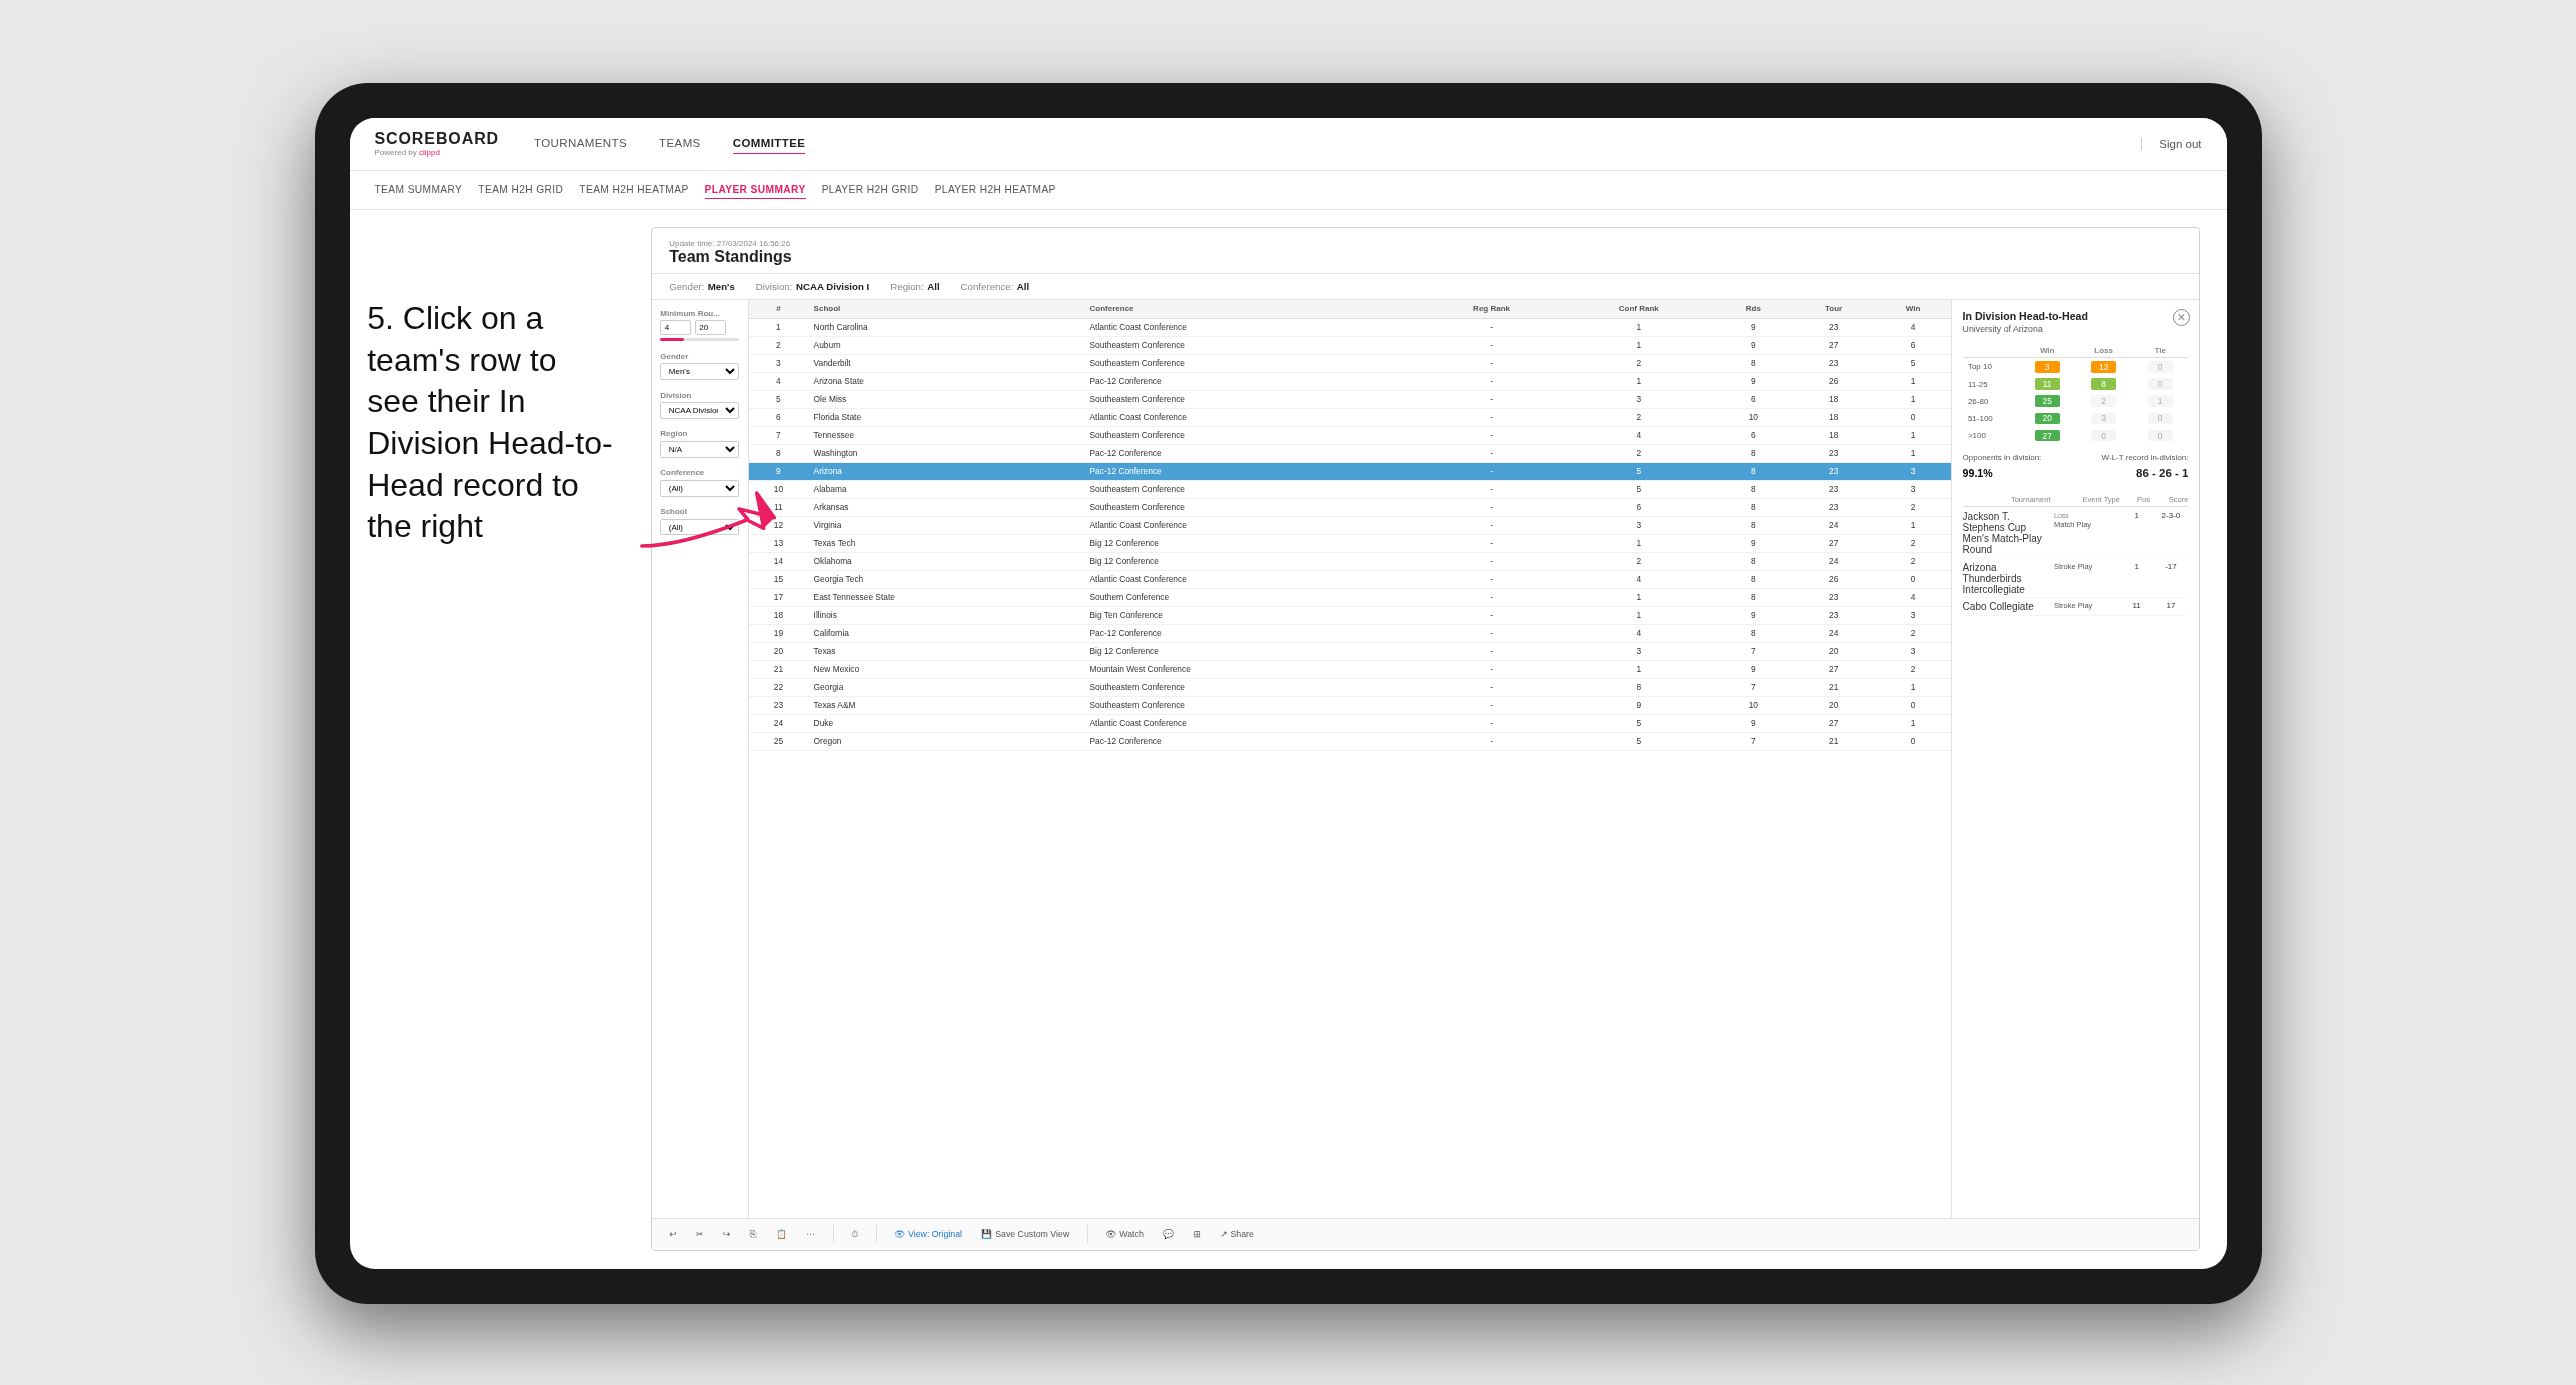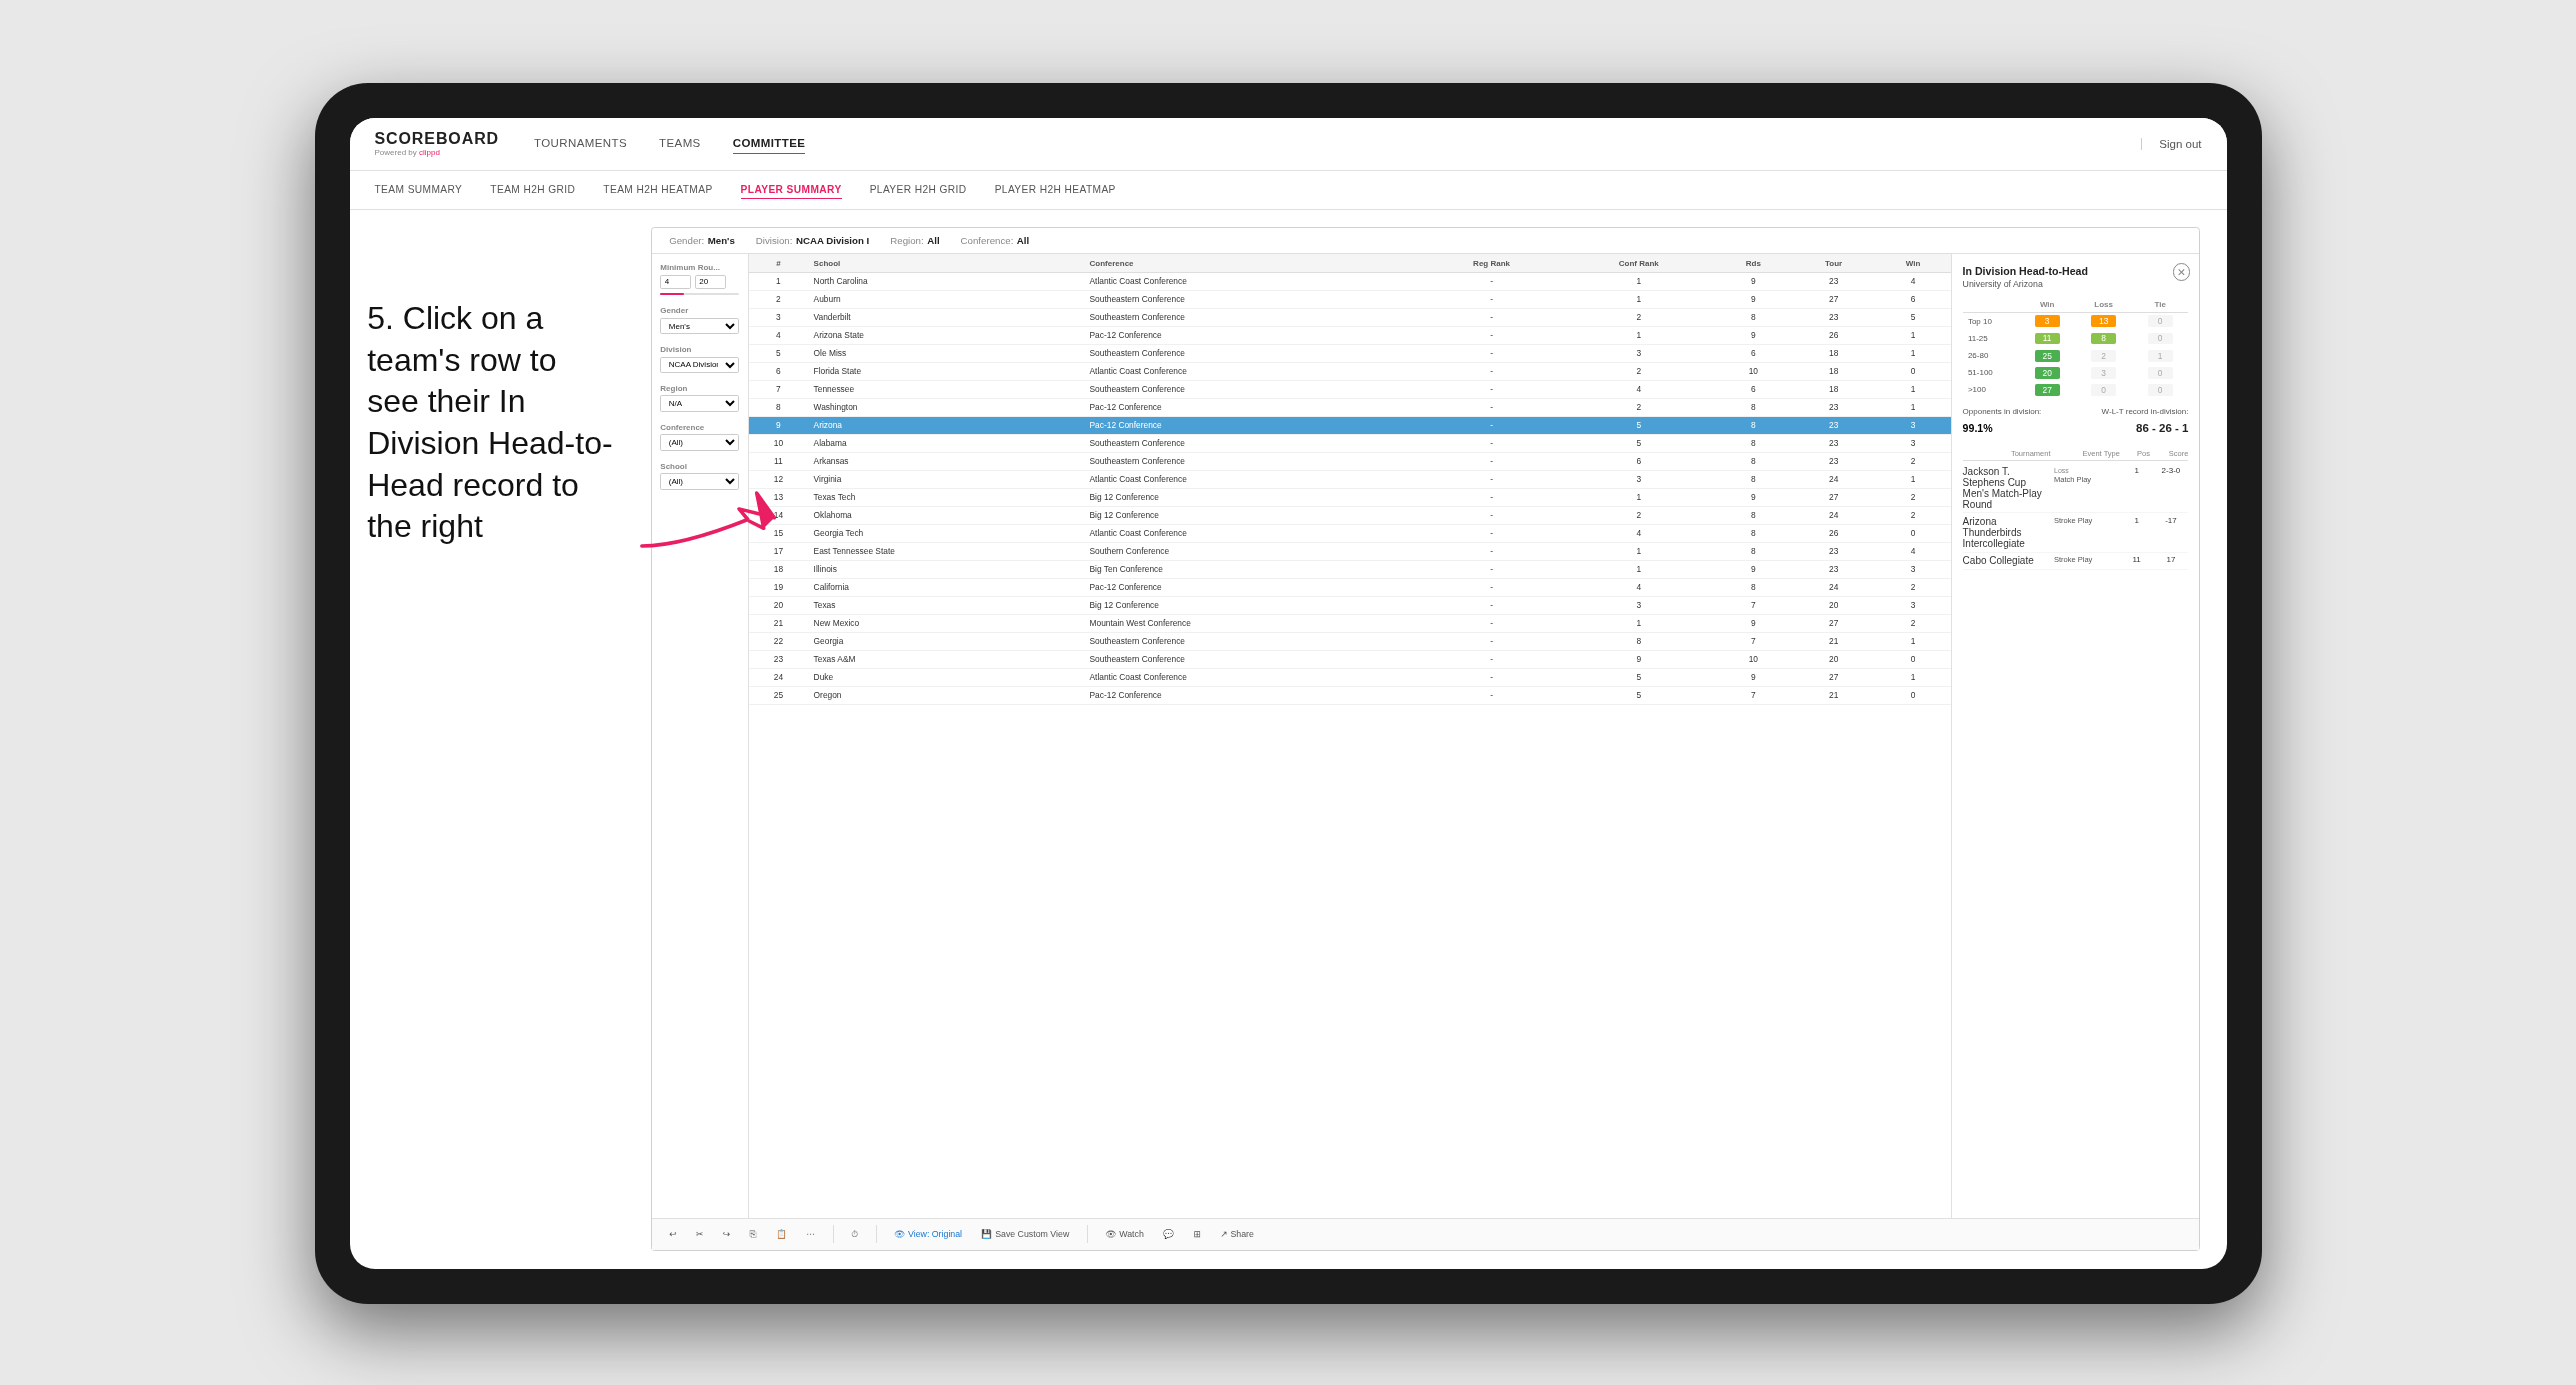--- a/index.html
+++ b/index.html
@@ -97,7 +97,7 @@
       height: 39px;
       border-bottom: 1.8px solid #e0e0e0;
       background: #fff;
-      gap: 28px;
+      gap: 16px;
       flex-shrink: 0;
     }
     .sub-nav-link {

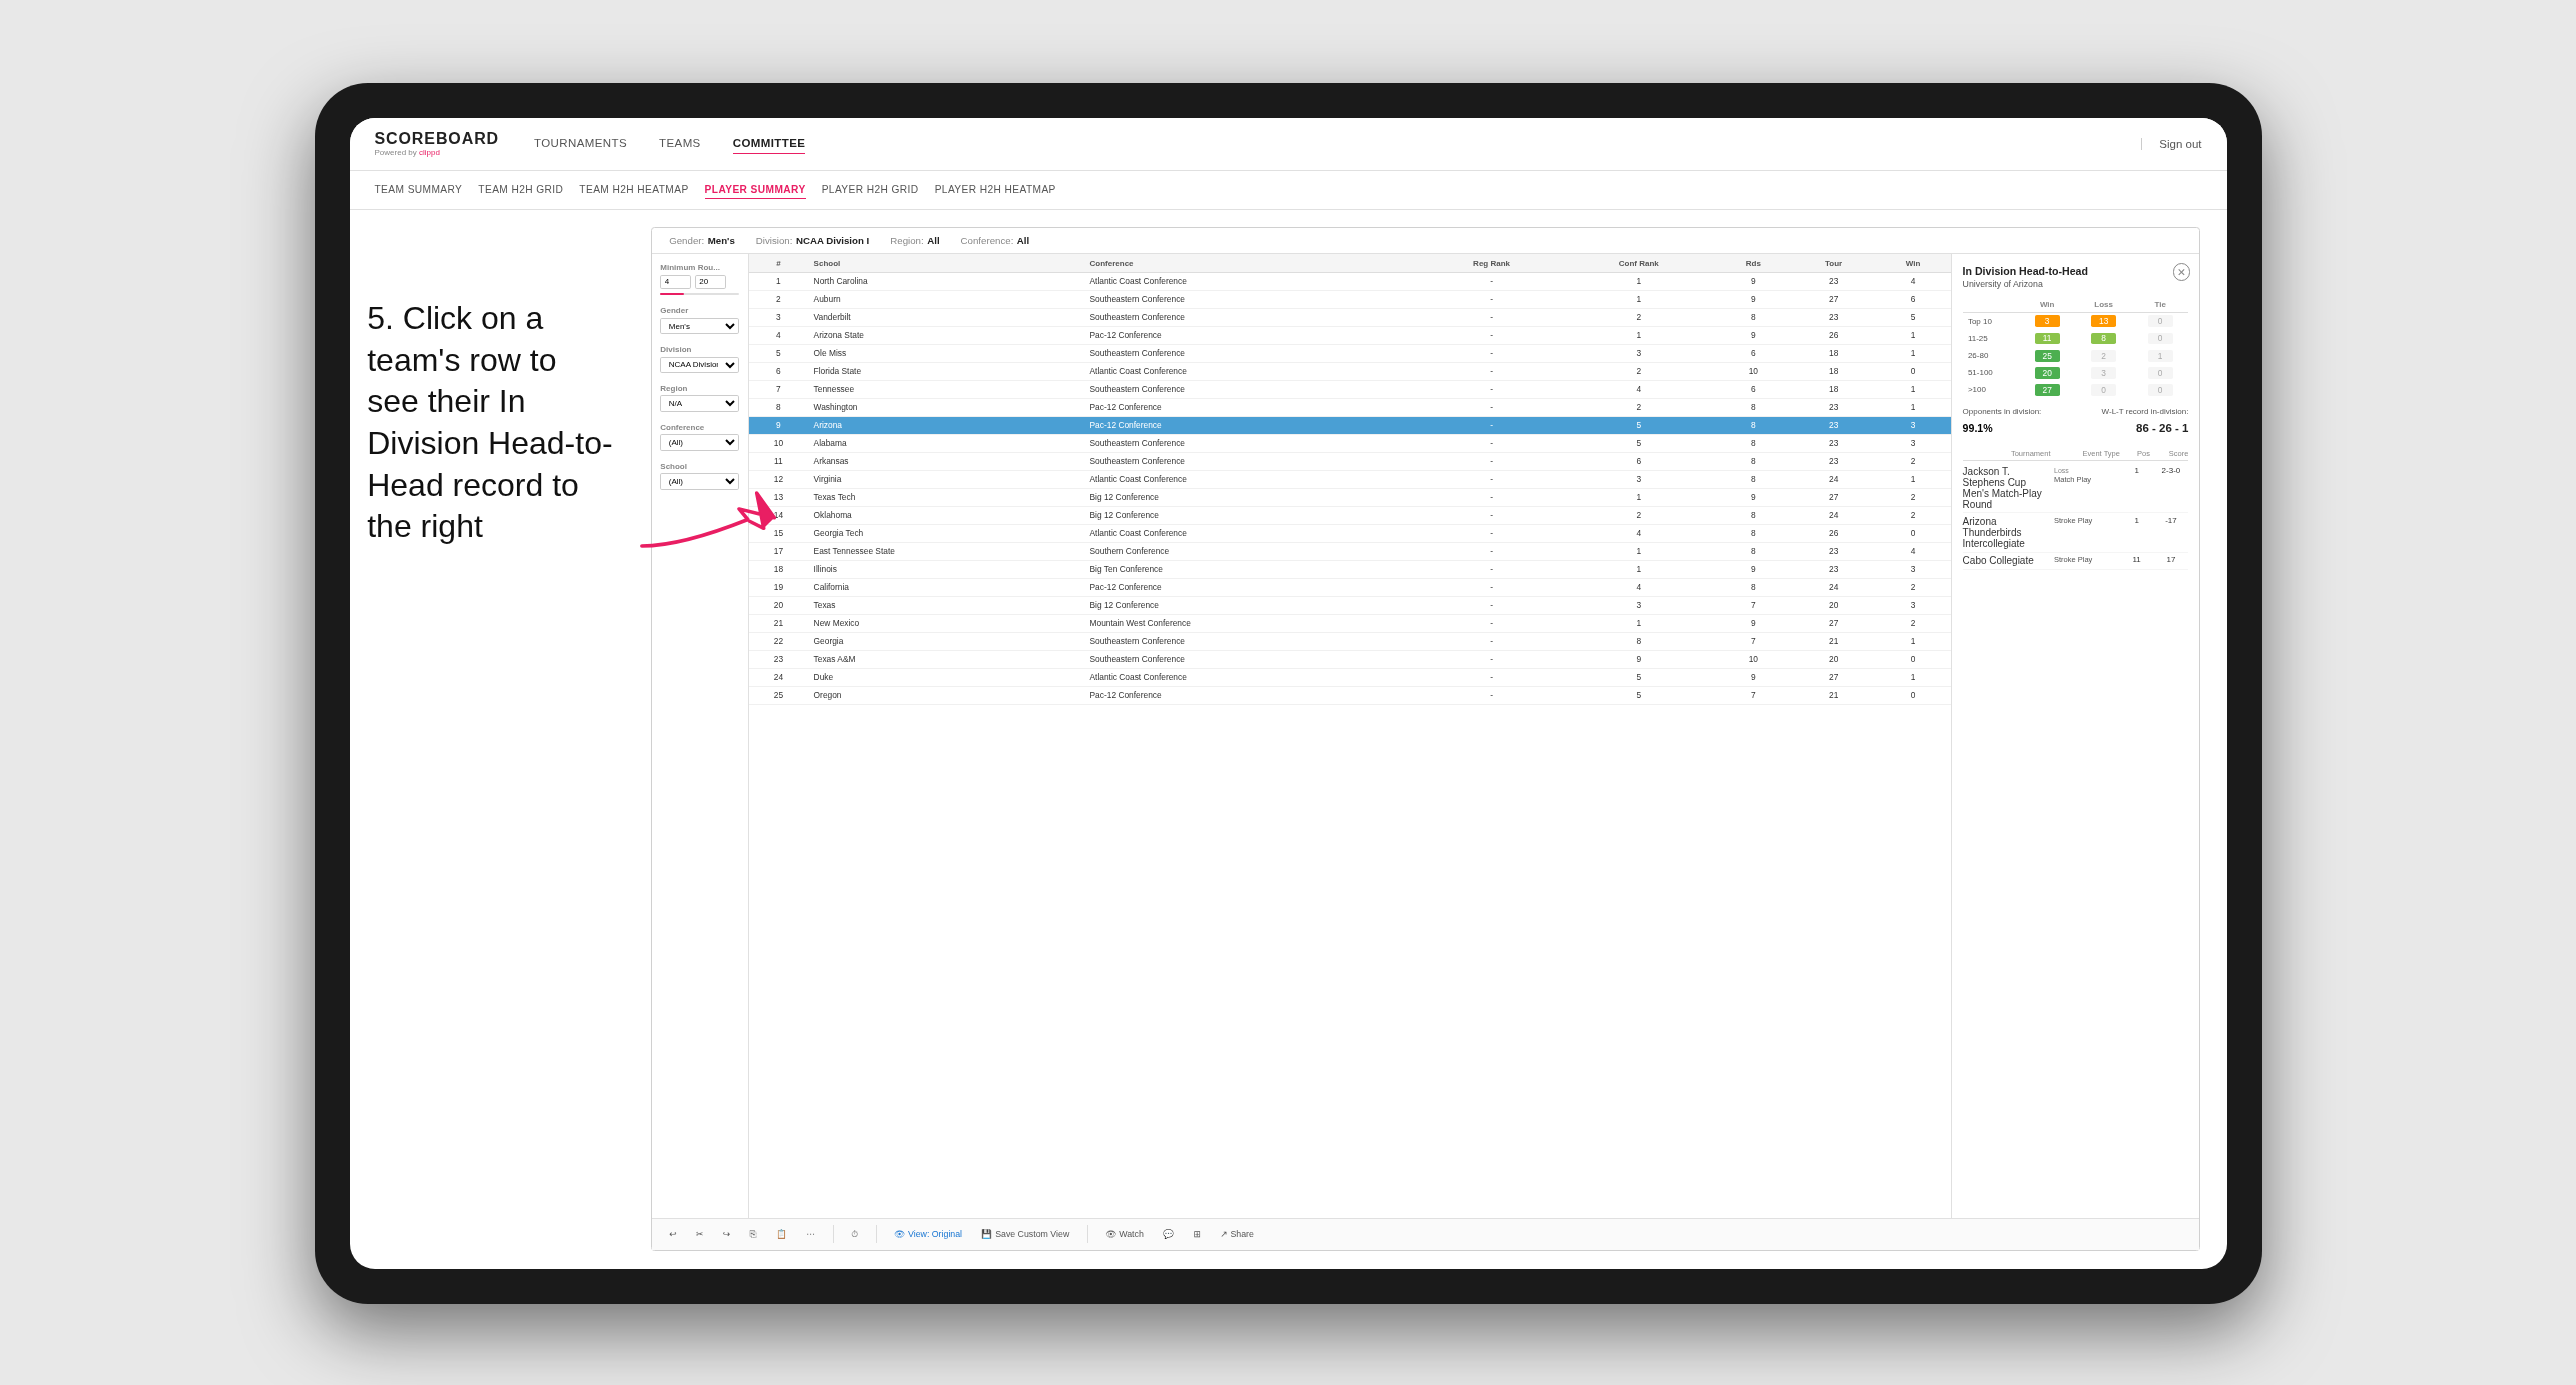--- a/index.html
+++ b/index.html
@@ -479,6 +479,14 @@
       <div class="spreadsheet-wrapper">
         <div class="spreadsheet-container">
 
+          <div class="sheet-header">
+            <div class="sheet-title-area">
+              <span class="update-time">
+                <span>Update time:</span> <span>27/03/2024 16:56:26</span>
+              </span>
+              <span class="sheet-title">Team Standings</span>
+            </div>
+          </div>
 
           <div class="filters-row">
             <div class="filter-item">

